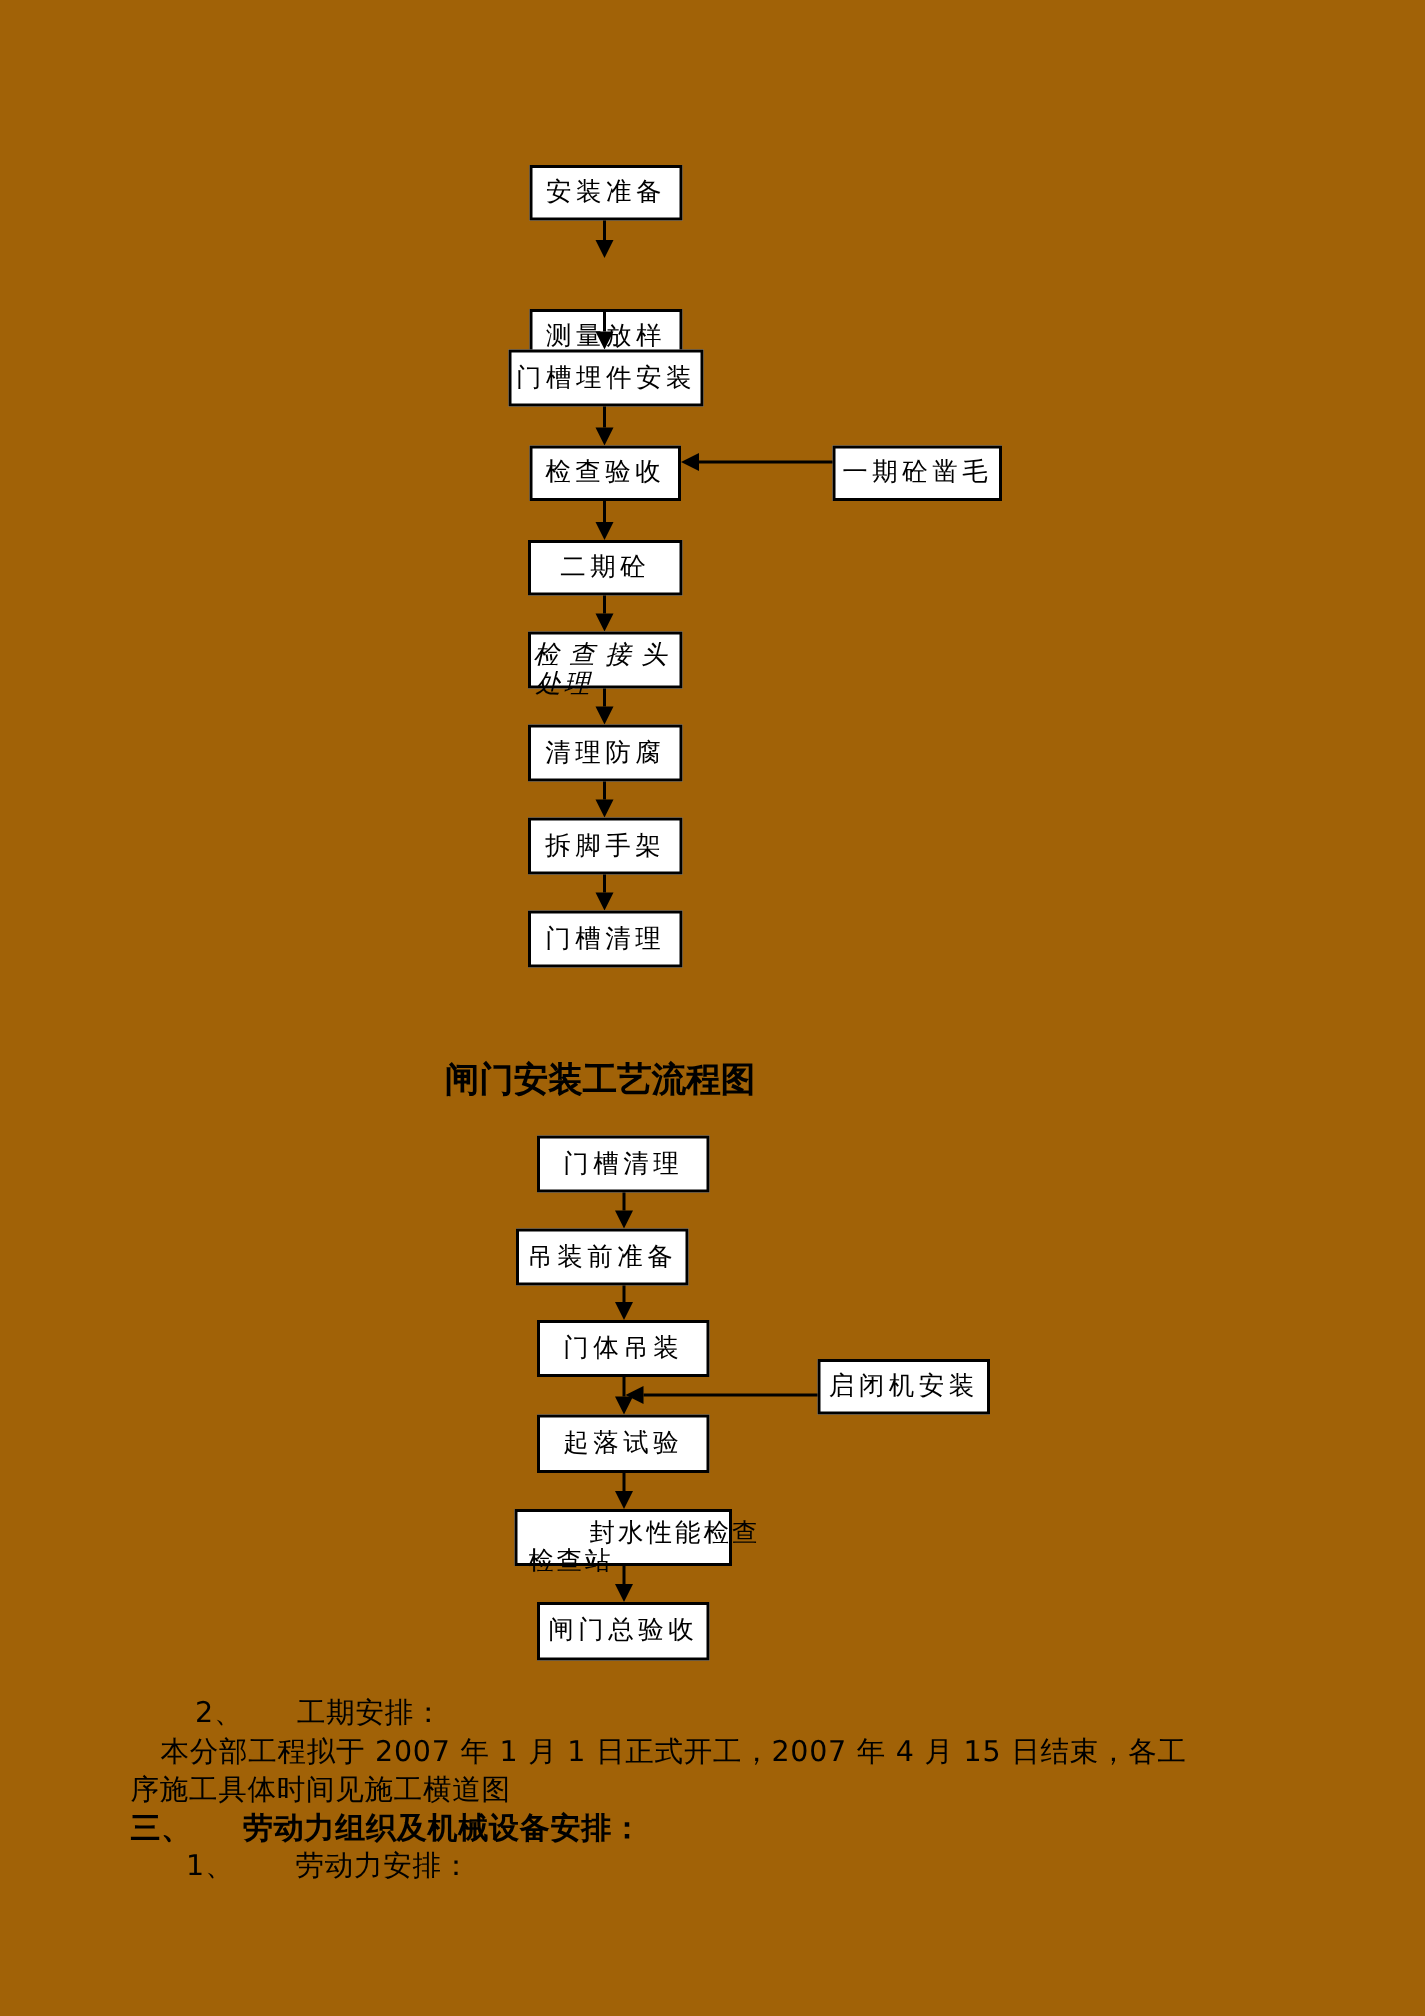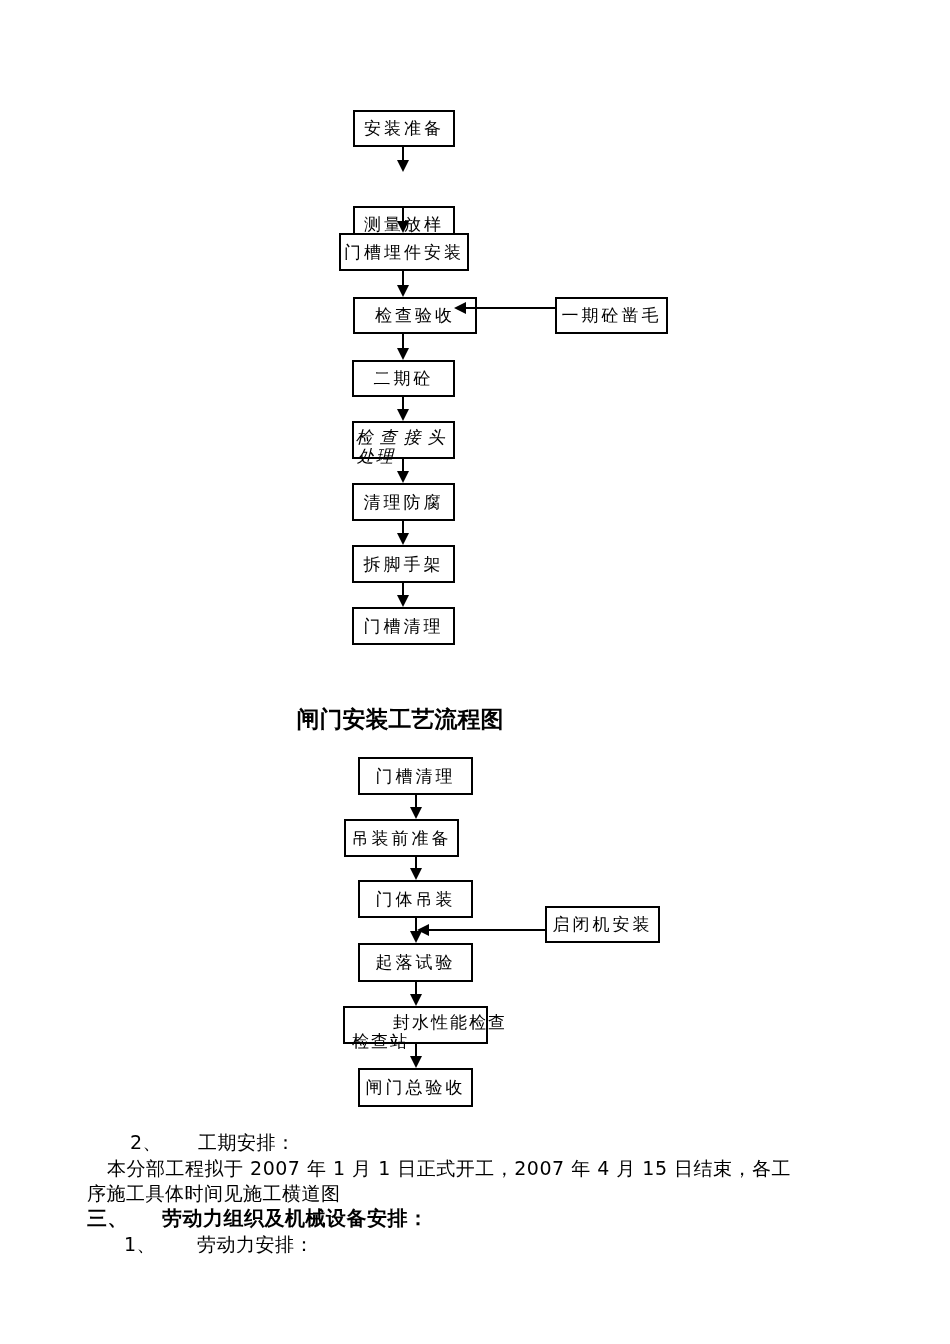--- a/index.html
+++ b/index.html
@@ -8,7 +8,7 @@
     width: 950px;
     height: 1344px;
     margin: 0 auto;
-    background: #ffffff;
+    background: #a16207;
     font-family: "DejaVu Sans", "Liberation Sans", sans-serif;
     color: #000000;
     overflow: hidden;

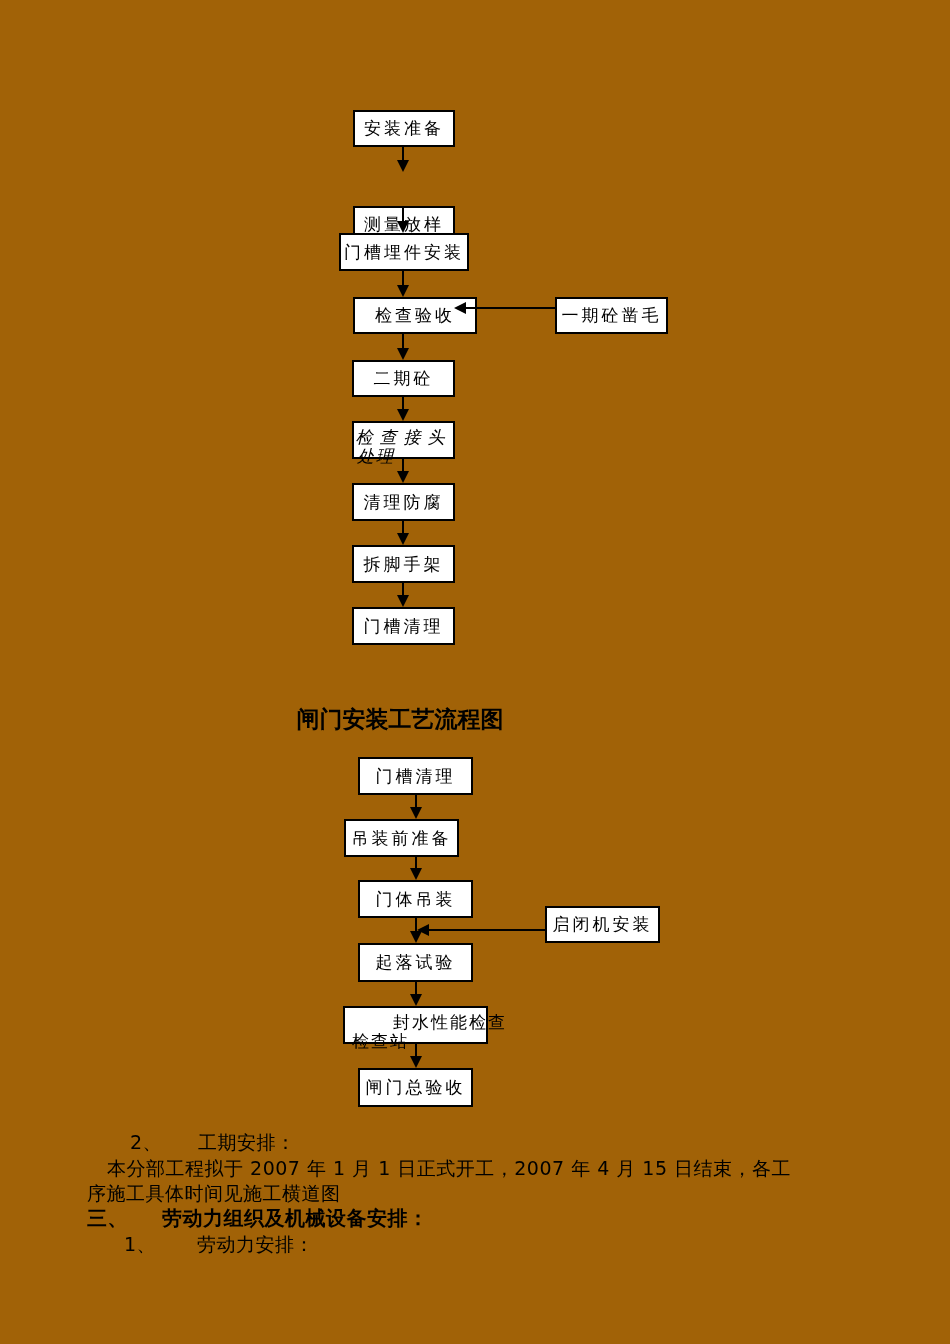--- a/index.html
+++ b/index.html
@@ -97,7 +97,7 @@
   <div class="vline" style="left:402px; top:271px; height:14px;"></div>
   <div class="arr-down" style="left:397px; top:285px;"></div>
 
-  <div class="fbox" style="left:353px; top:297px; width:124px; height:37px;">检查验收</div>
+  <div class="fbox" style="left:353px; top:297px; width:101px; height:37px;">检查验收</div>
 
   <div class="fbox" style="left:555px; top:297px; width:113px; height:37px;">一期砼凿毛</div>
   <div class="hline" style="left:466px; top:307px; width:89px;"></div>

